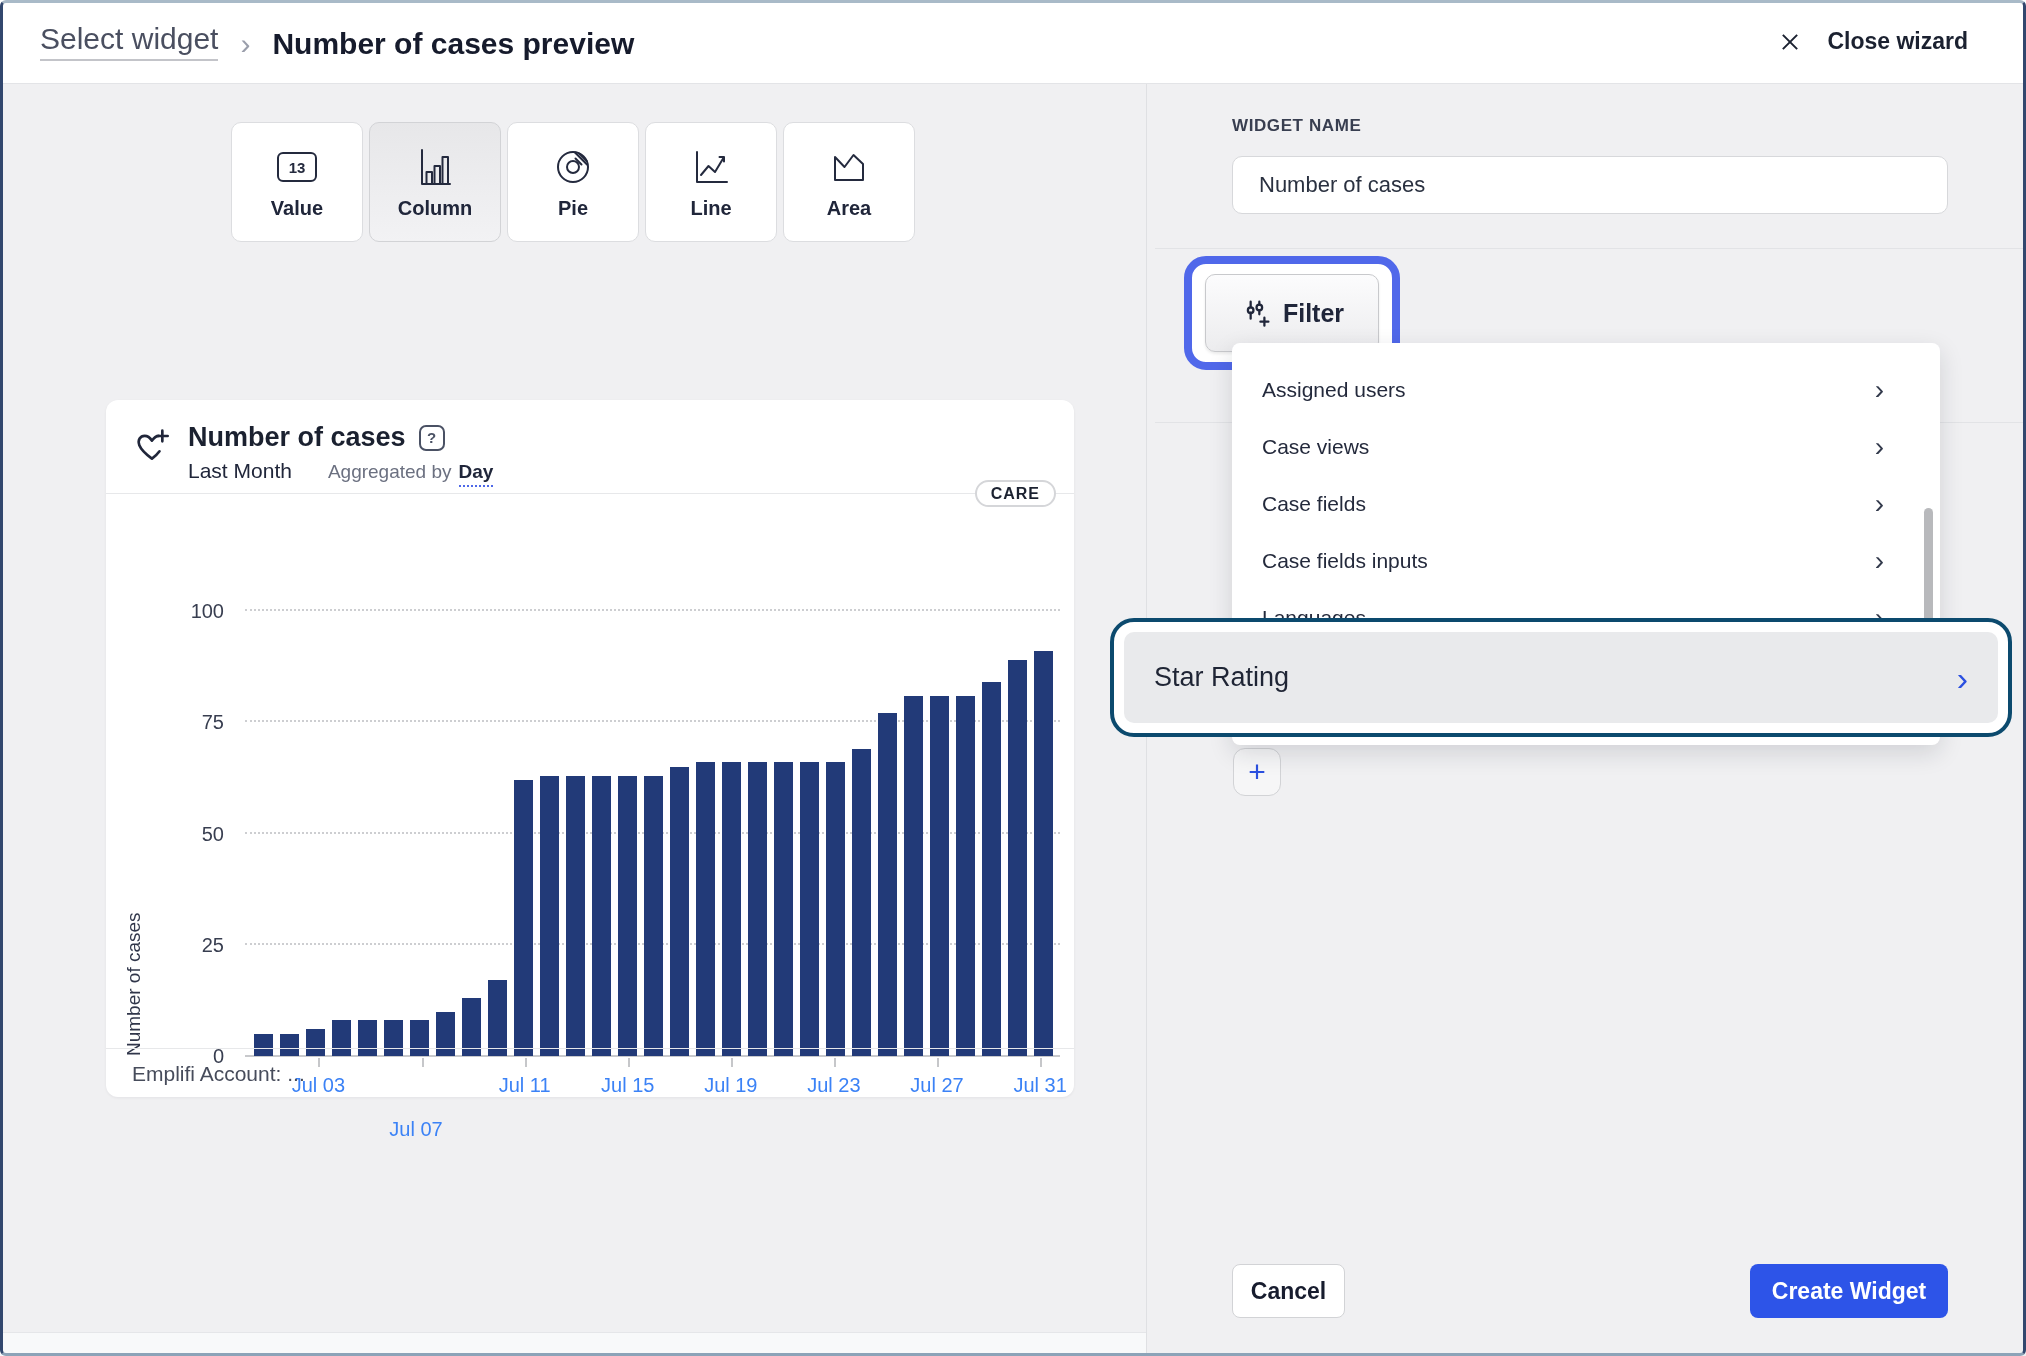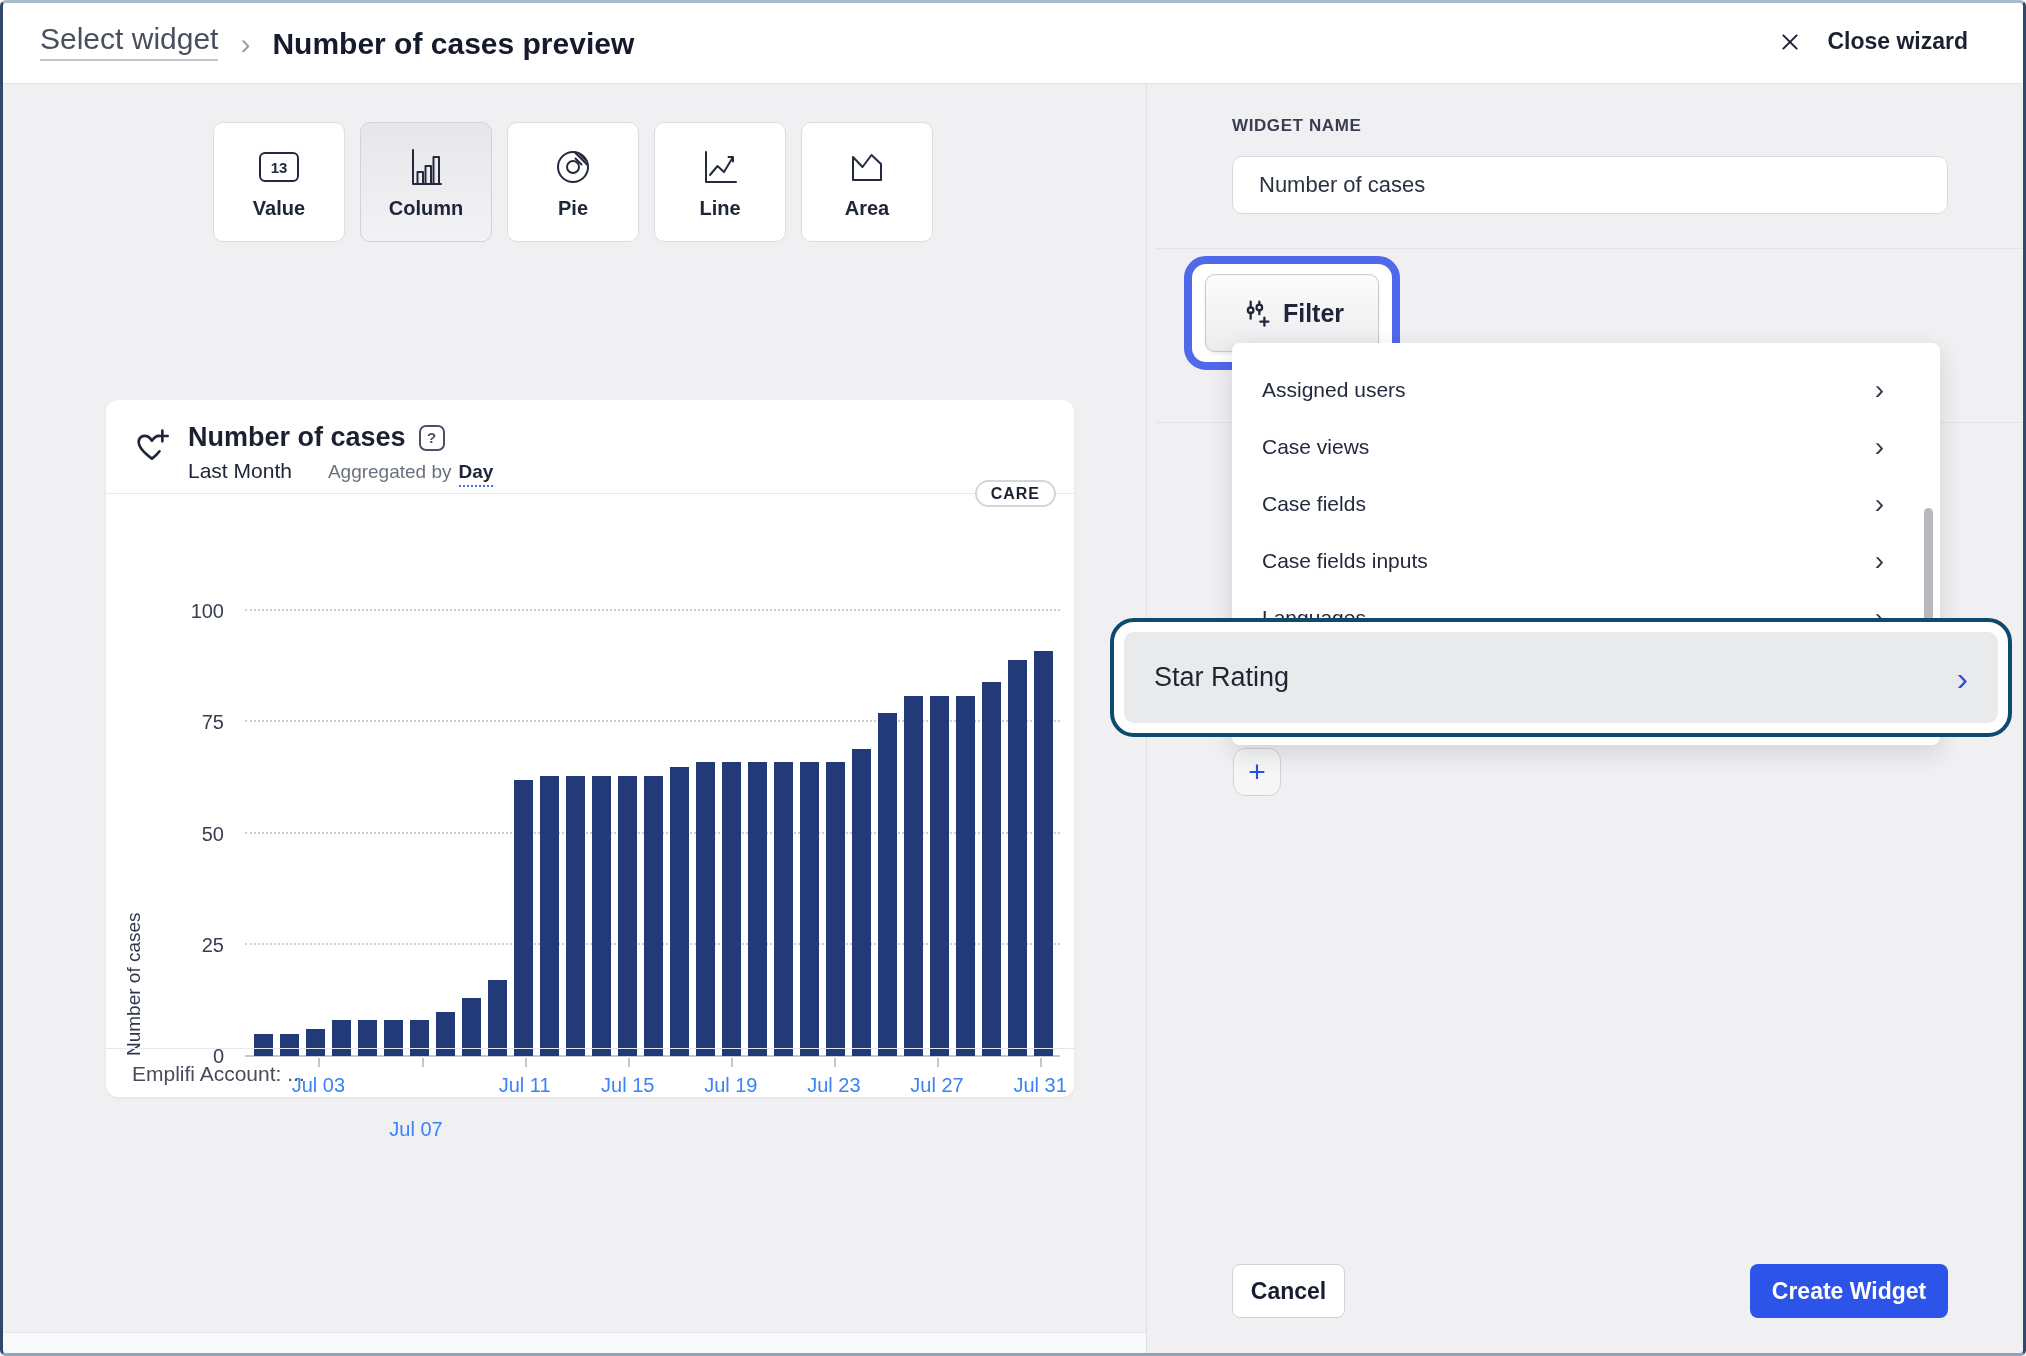--- a/index.html
+++ b/index.html
@@ -24,7 +24,7 @@
   .v-divider { position:absolute; left:1146px; top:84px; width:1px; height:1272px; background:#dfe0e3; }
   .main-bottom-strip { position:absolute; left:0; bottom:0; width:1146px; height:24px; background:#f8f9fa; border-top:1px solid #e5e6e9; }
 
-  .type-row { position:absolute; left:0; top:38px; width:1146px; display:flex; justify-content:center; gap:15px; }
+  .type-row { position:absolute; left:0; top:38px; width:1146px; display:flex; justify-content:center; gap:6px; }
   .wtype { width:132px; height:120px; background:#fff; border:1px solid #dcdde0; border-radius:10px; display:flex; flex-direction:column; align-items:center; justify-content:center; gap:8px; cursor:pointer; }
   .wtype.active { background:linear-gradient(180deg,#e7e7e9 0%,#f2f2f4 100%); border-color:#d2d3d6; }
   .wtype .ic { width:46px; height:44px; display:flex; align-items:center; justify-content:center; }

